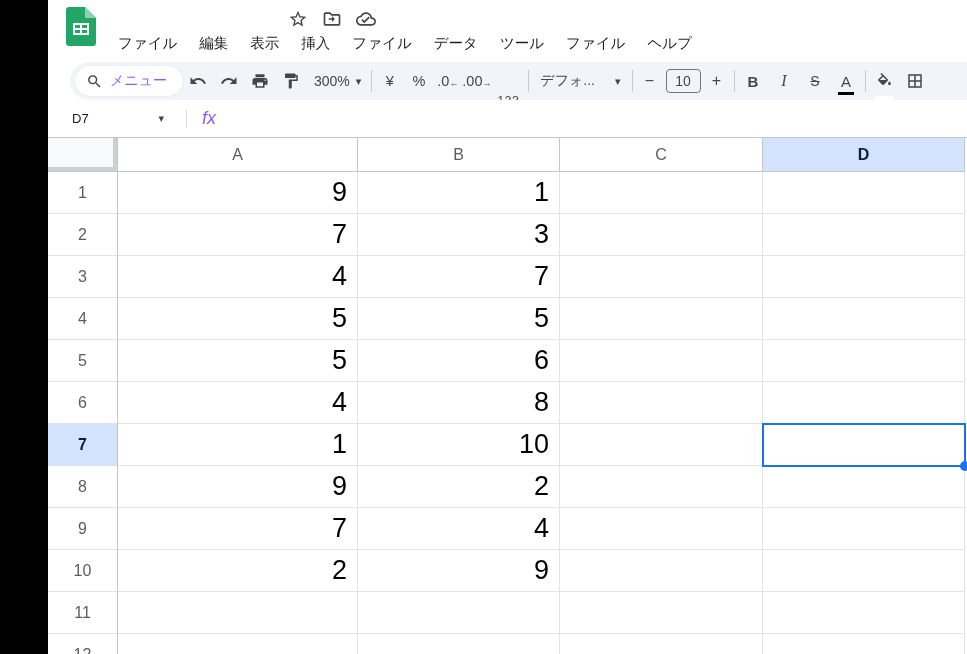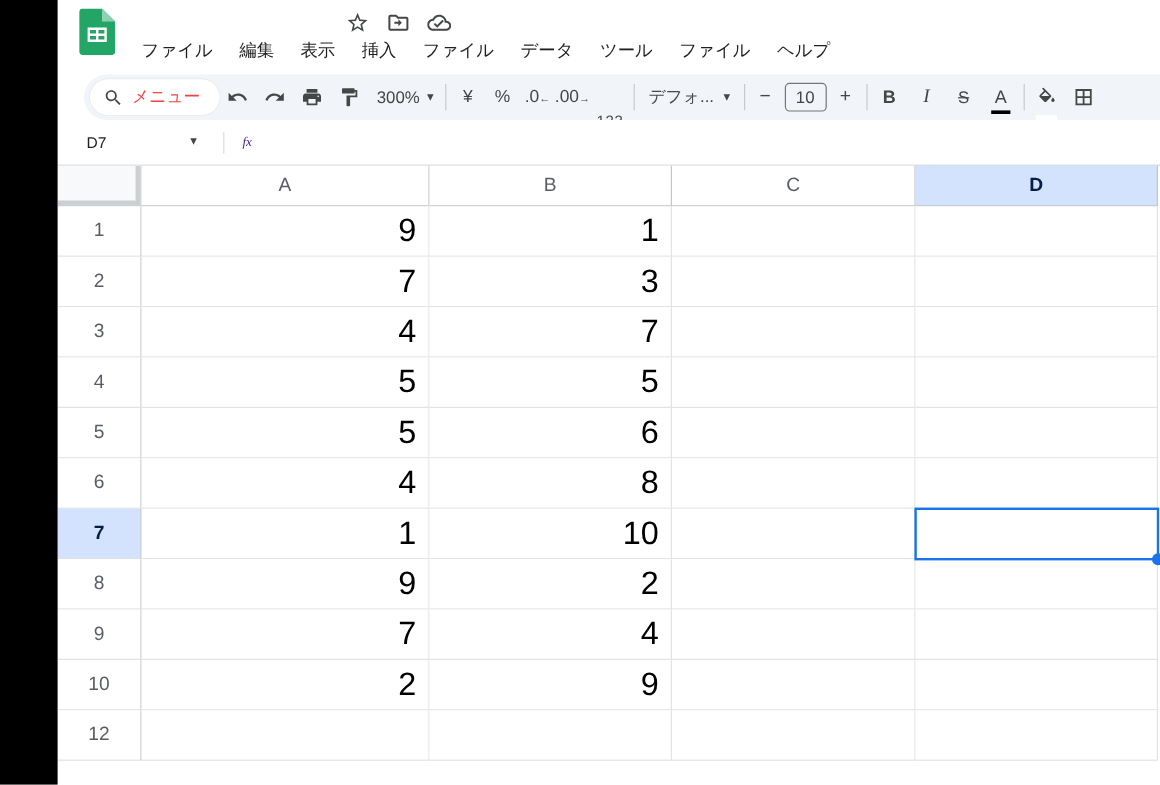--- a/index.html
+++ b/index.html
@@ -35,7 +35,7 @@
     border-radius:15px; padding:0 16px 0 11px; box-shadow:0 0 0 0.5px rgba(0,0,0,.06);
   }
   .search-pill svg { width:17px; height:17px; }
-  .search-pill .lbl { font-size:14px; color:#ef4444; white-space:nowrap; }
+  .search-pill .lbl { font-size:14px; color:#8b5cf6; white-space:nowrap; }
   .tb-btn { width:31px; height:30px; display:flex; align-items:center; justify-content:center; border-radius:4px; color:#444746; flex:0 0 auto; }
   .tb-btn svg { width:18px; height:18px; }
   .caret { font-size:11px; color:#444746; line-height:1; }

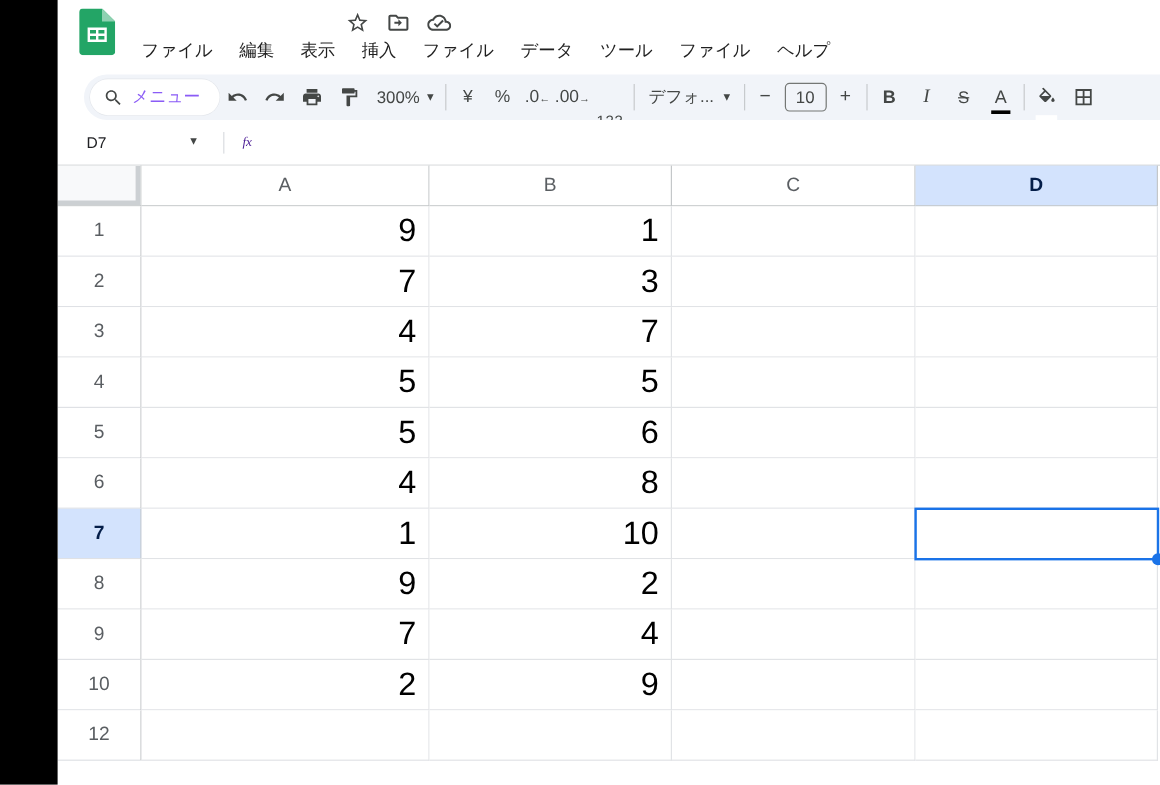--- a/index.html
+++ b/index.html
@@ -44,7 +44,7 @@
   .fmt { font-size:14.5px; color:#444746; width:29px; text-align:center; flex:0 0 auto; }
   .fmt small { font-size:9px; }
   .fmt123 { font-size:12.5px; font-weight:400; letter-spacing:.5px; width:34px; text-align:center; color:#444746;margin-top:40px; }
-  .font-name { display:flex; align-items:center; gap:8px; padding:0 8px; font-size:14px; color:#444746; white-space:nowrap; }
+  .font-name { display:flex; align-items:center; gap:20px; padding:0 8px; font-size:14px; color:#444746; white-space:nowrap; }
   .size-stepper { display:flex; align-items:center; gap:6px; padding:0 4px; }
   .size-btn { width:20px; text-align:center; font-size:16px; color:#444746; }
   .size-box { width:35px; height:24px; border:1px solid #747775; border-radius:4px; font-size:14px; color:#444746; text-align:center; line-height:22px; background:transparent; }

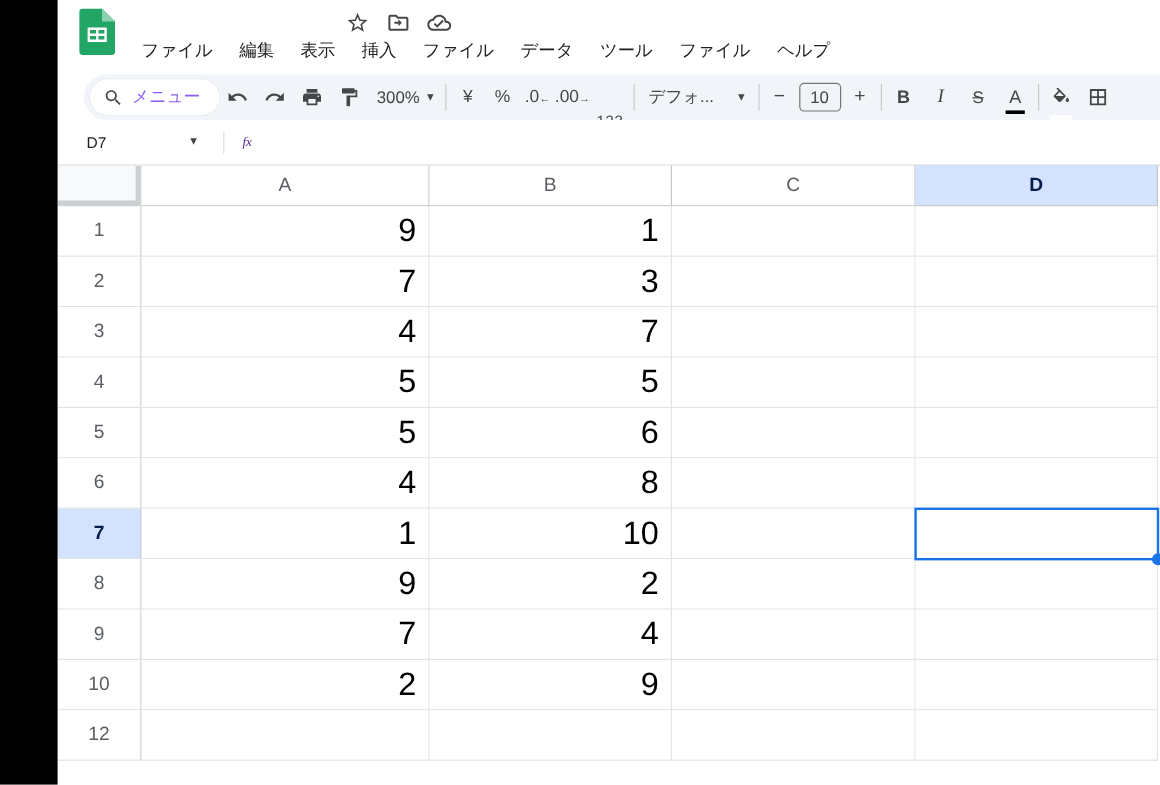--- a/index.html
+++ b/index.html
@@ -60,7 +60,7 @@
   .formula-bar { position:absolute; left:48px; top:100px; width:919px; height:37px; background:#fff; display:flex; align-items:center; padding-left:24px; }
   .name-box { display:flex; align-items:center; justify-content:space-between; width:92px; font-size:13px; color:#202124; }
   .fx-sep { width:1px; height:18px; background:#dadce0; margin:0 15px 0 22px; }
-  .fx-label { font-style:italic; font-family:Liberation Serif, serif; font-size:11px; color:#4c1d95; }
+  .fx-label { font-style:italic; font-family:Liberation Sans, sans-serif; font-size:18px; color:#8b5cf6; }
 
   
   .grid { position:absolute; left:48px; top:137px; width:919px; height:517px; overflow:hidden; background:#fff; }

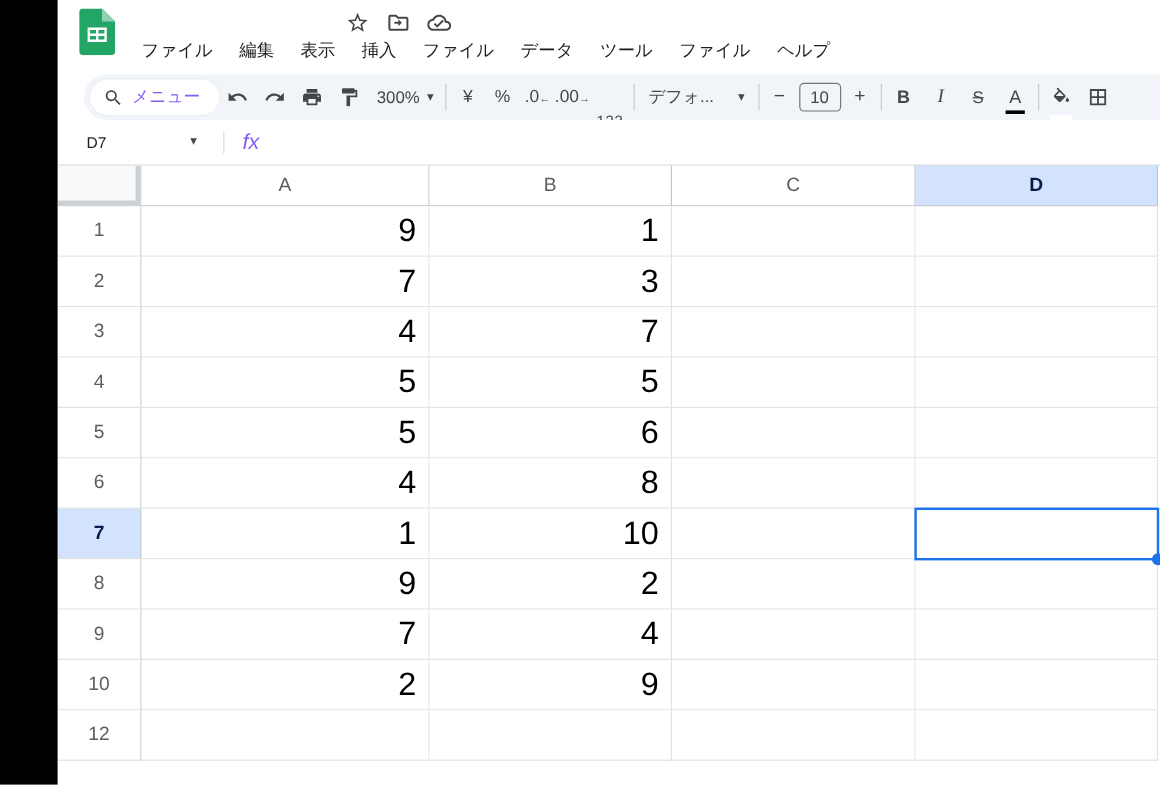--- a/index.html
+++ b/index.html
@@ -269,6 +269,13 @@
         <div class="cell" style="width: 202px;"></div>
       </div>
       <div class="data-row">
+        <div class="row-h">11</div>
+        <div class="cell" style="width: 240px;"></div>
+        <div class="cell" style="width: 202px;"></div>
+        <div class="cell" style="width: 203px;"></div>
+        <div class="cell" style="width: 202px;"></div>
+      </div>
+      <div class="data-row">
         <div class="row-h">12</div>
         <div class="cell" style="width: 240px;"></div>
         <div class="cell" style="width: 202px;"></div>

